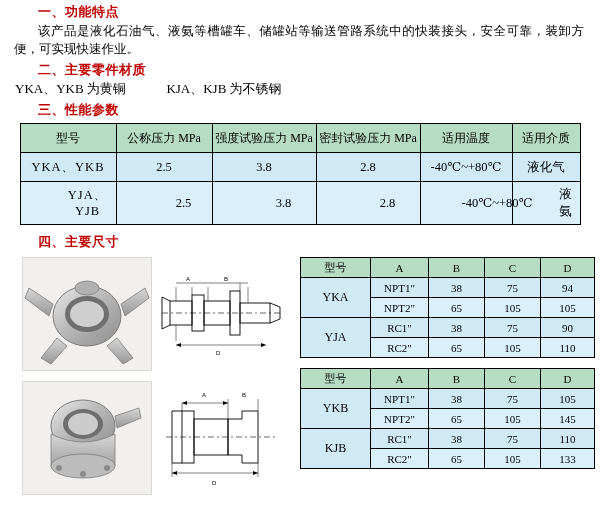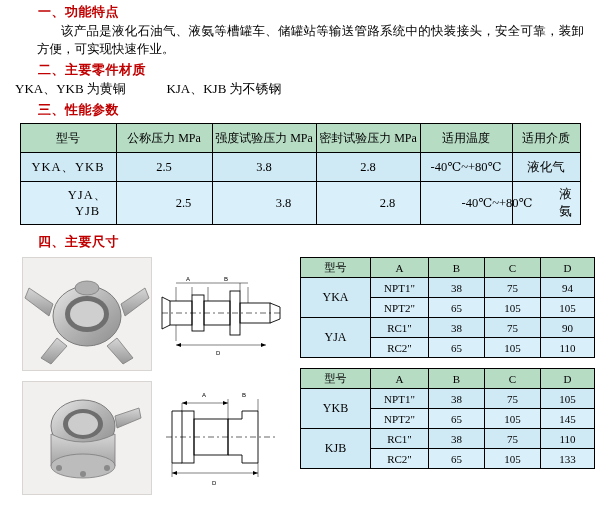--- a/index.html
+++ b/index.html
@@ -40,7 +40,7 @@
   .para {
     font-size: 12.5px;
     line-height: 1.45;
-    margin: 0 6px 0 27px;
+    margin: 0 6px 0 4px;
     text-indent: 24px;
     text-align: justify;
   }

